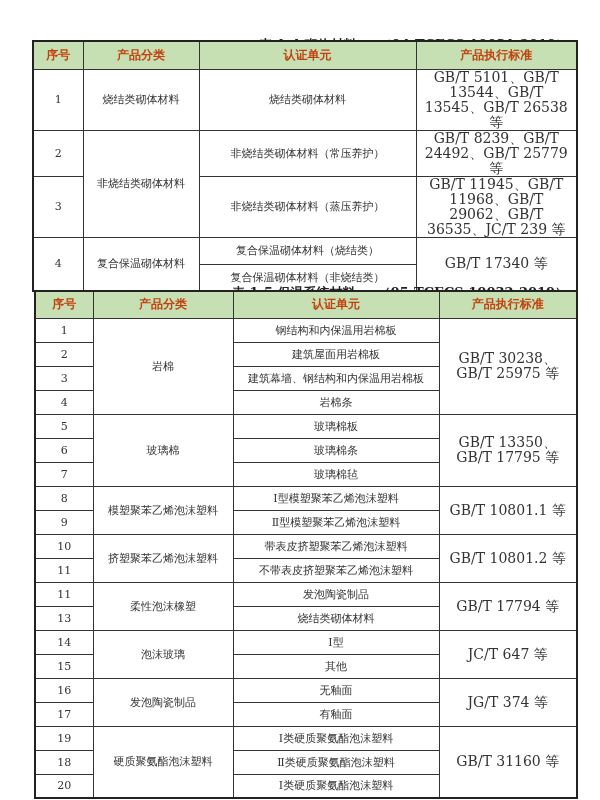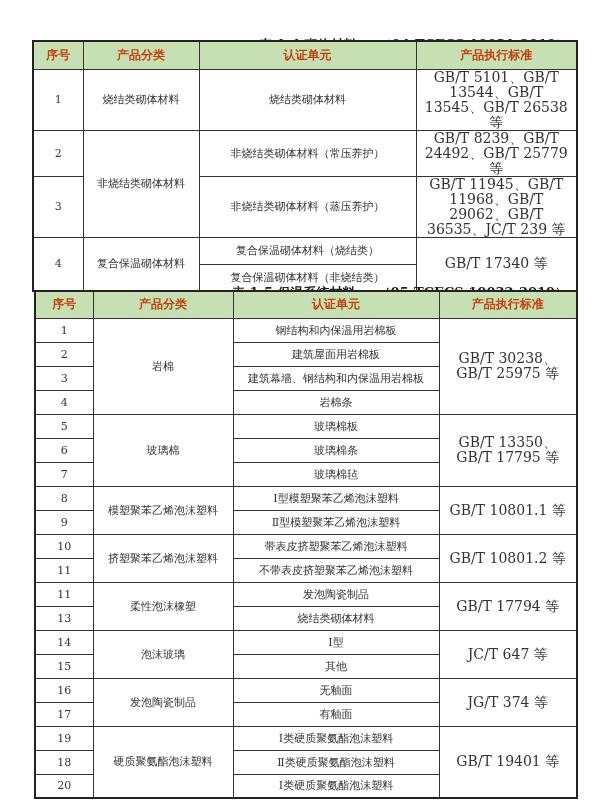--- a/index.html
+++ b/index.html
@@ -175,7 +175,7 @@
         <td>19</td>
         <td rowspan="3">硬质聚氨酯泡沫塑料</td>
         <td>Ⅰ类硬质聚氨酯泡沫塑料</td>
-        <td rowspan="3" class="std">GB/T 19401 等</td>
+        <td rowspan="3" class="std">GB/T 31160 等</td>
       </tr>
       <tr style="height: 24px;">
         <td>18</td>

